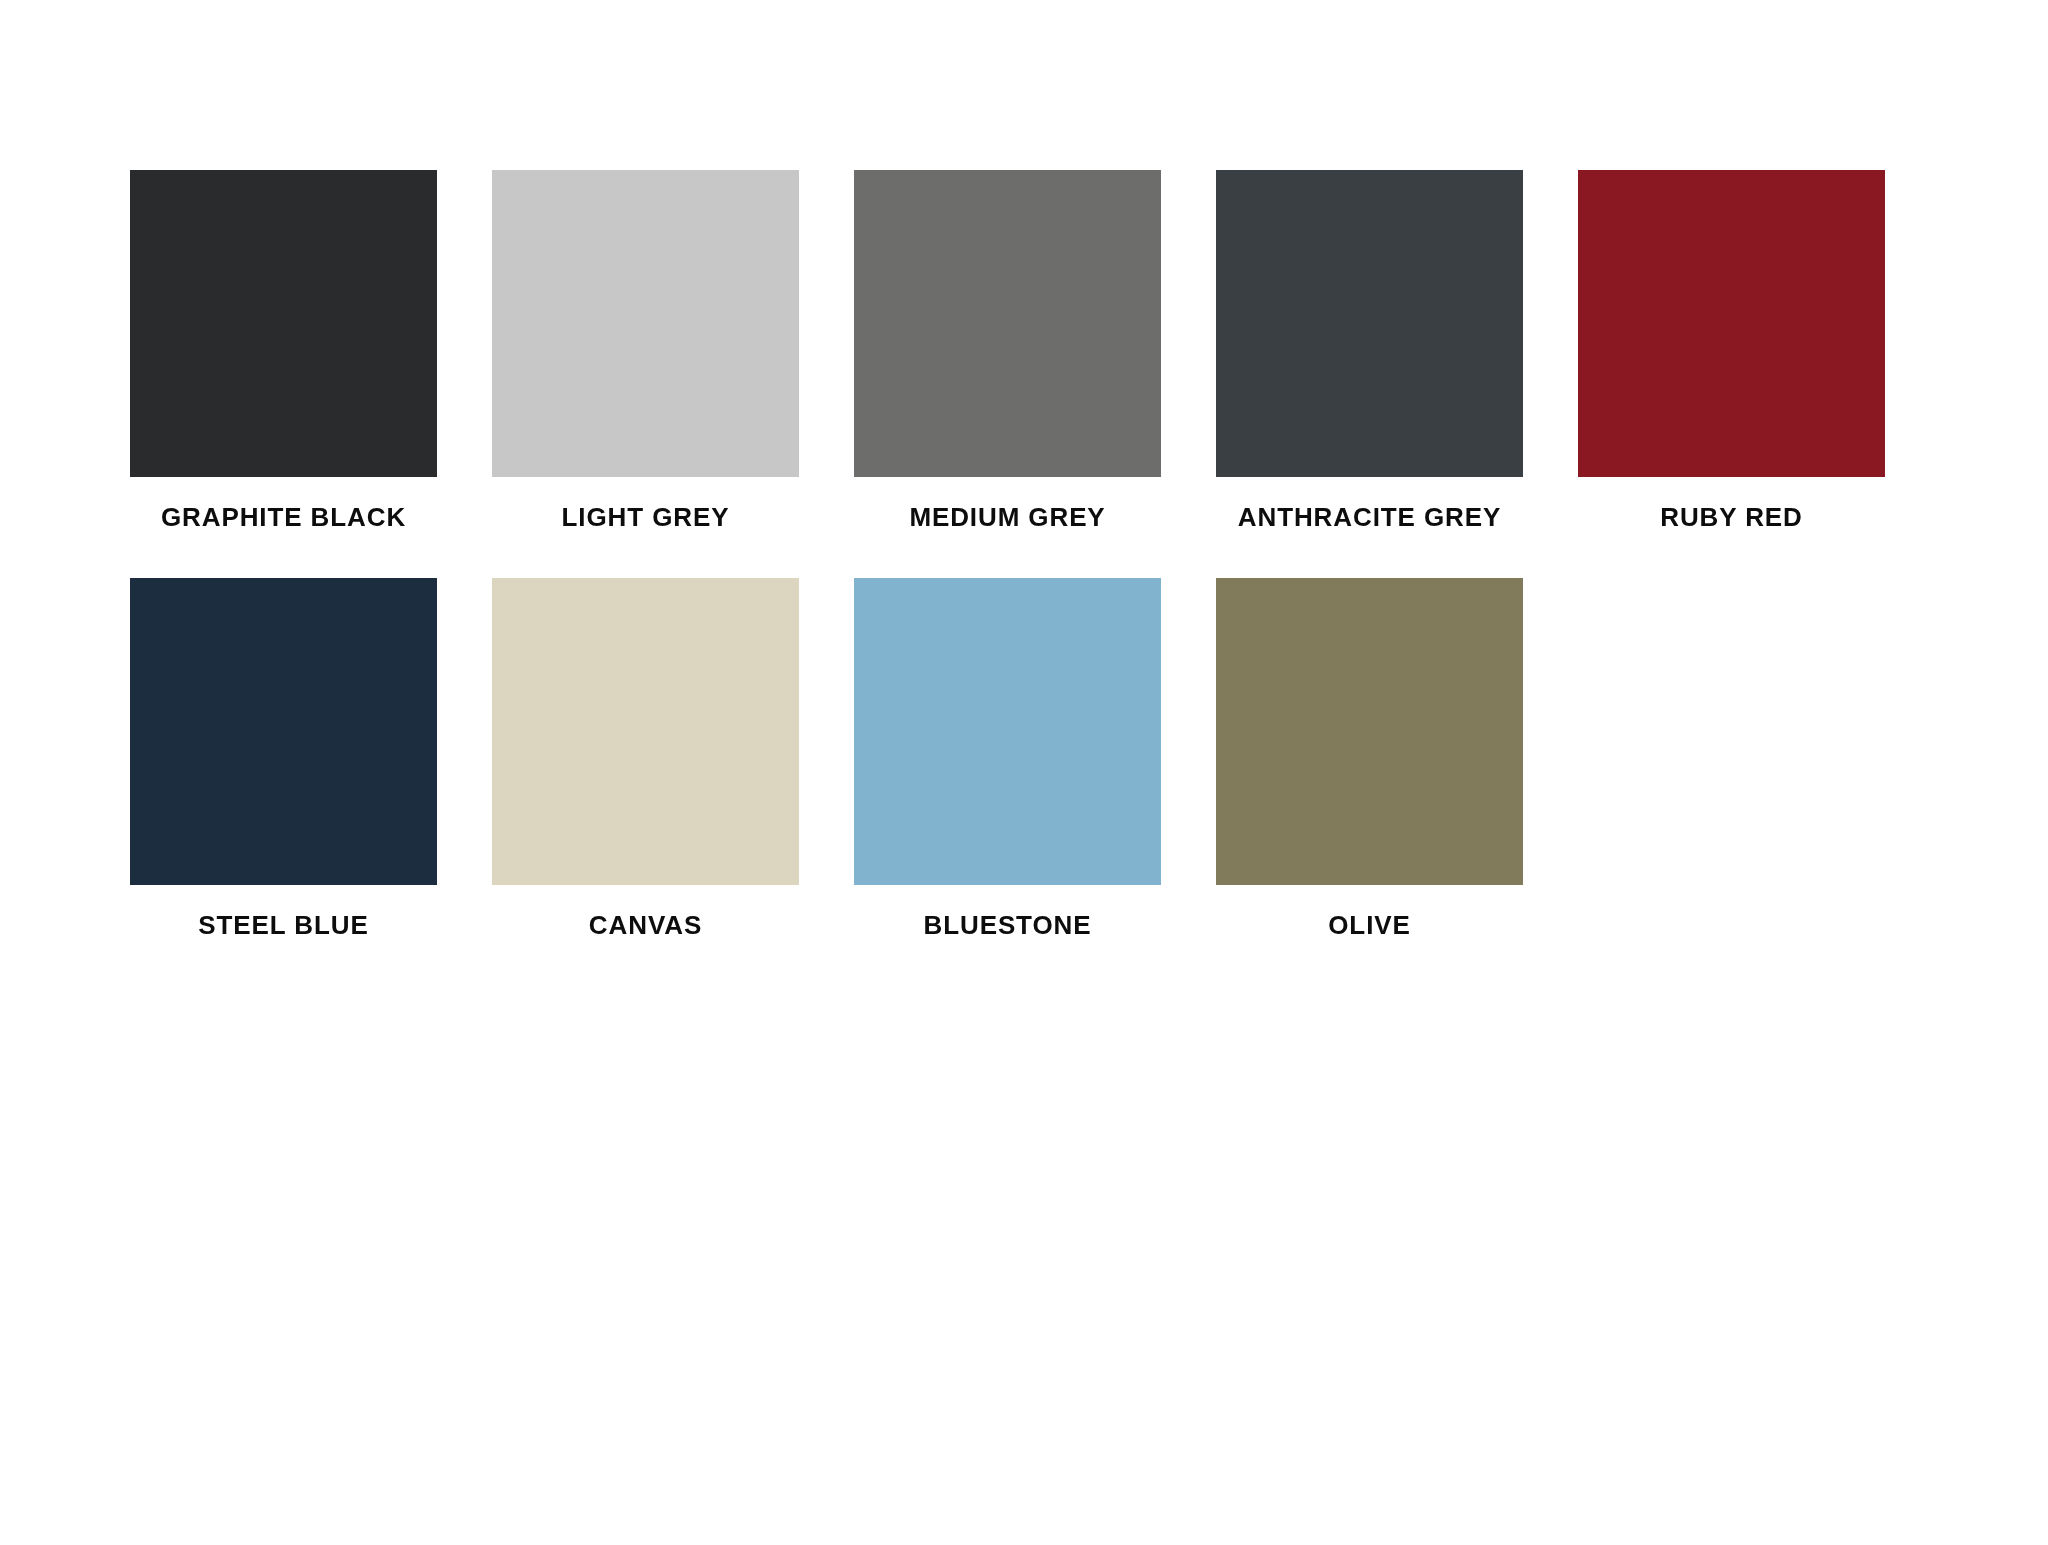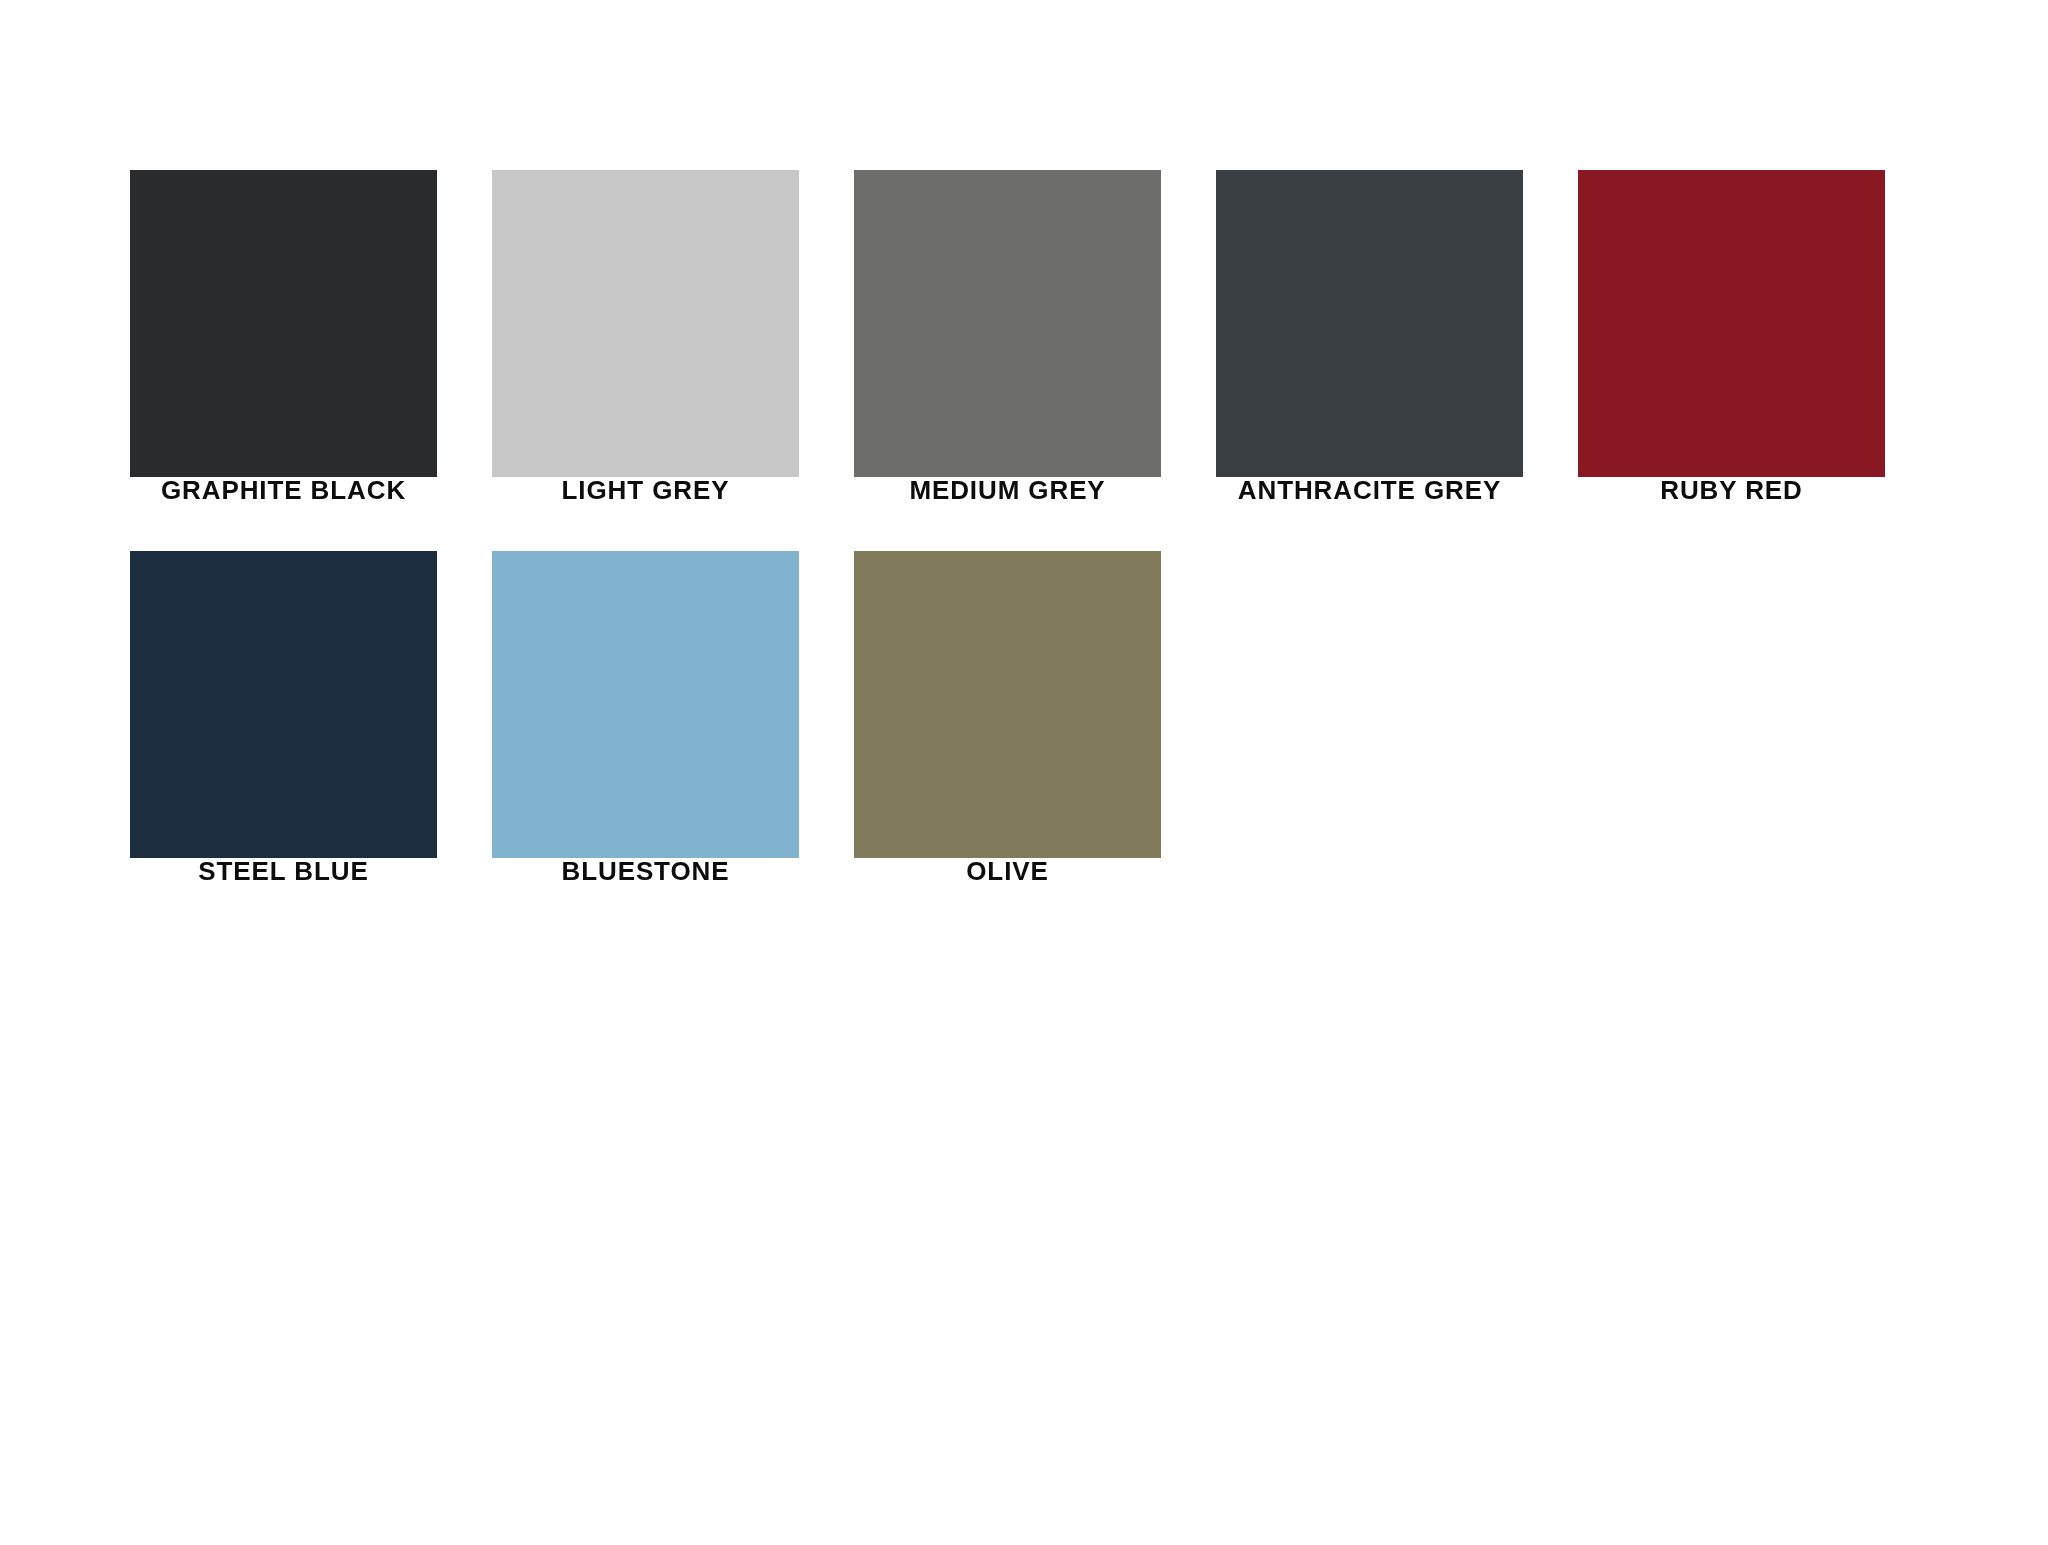--- a/index.html
+++ b/index.html
@@ -50,6 +50,7 @@
     display: block;
     width: 100%;
     text-align: center;
+    margin-top: 27px;
     font-family: "Liberation Sans", sans-serif;
     font-size: 26px;
     font-weight: bold;

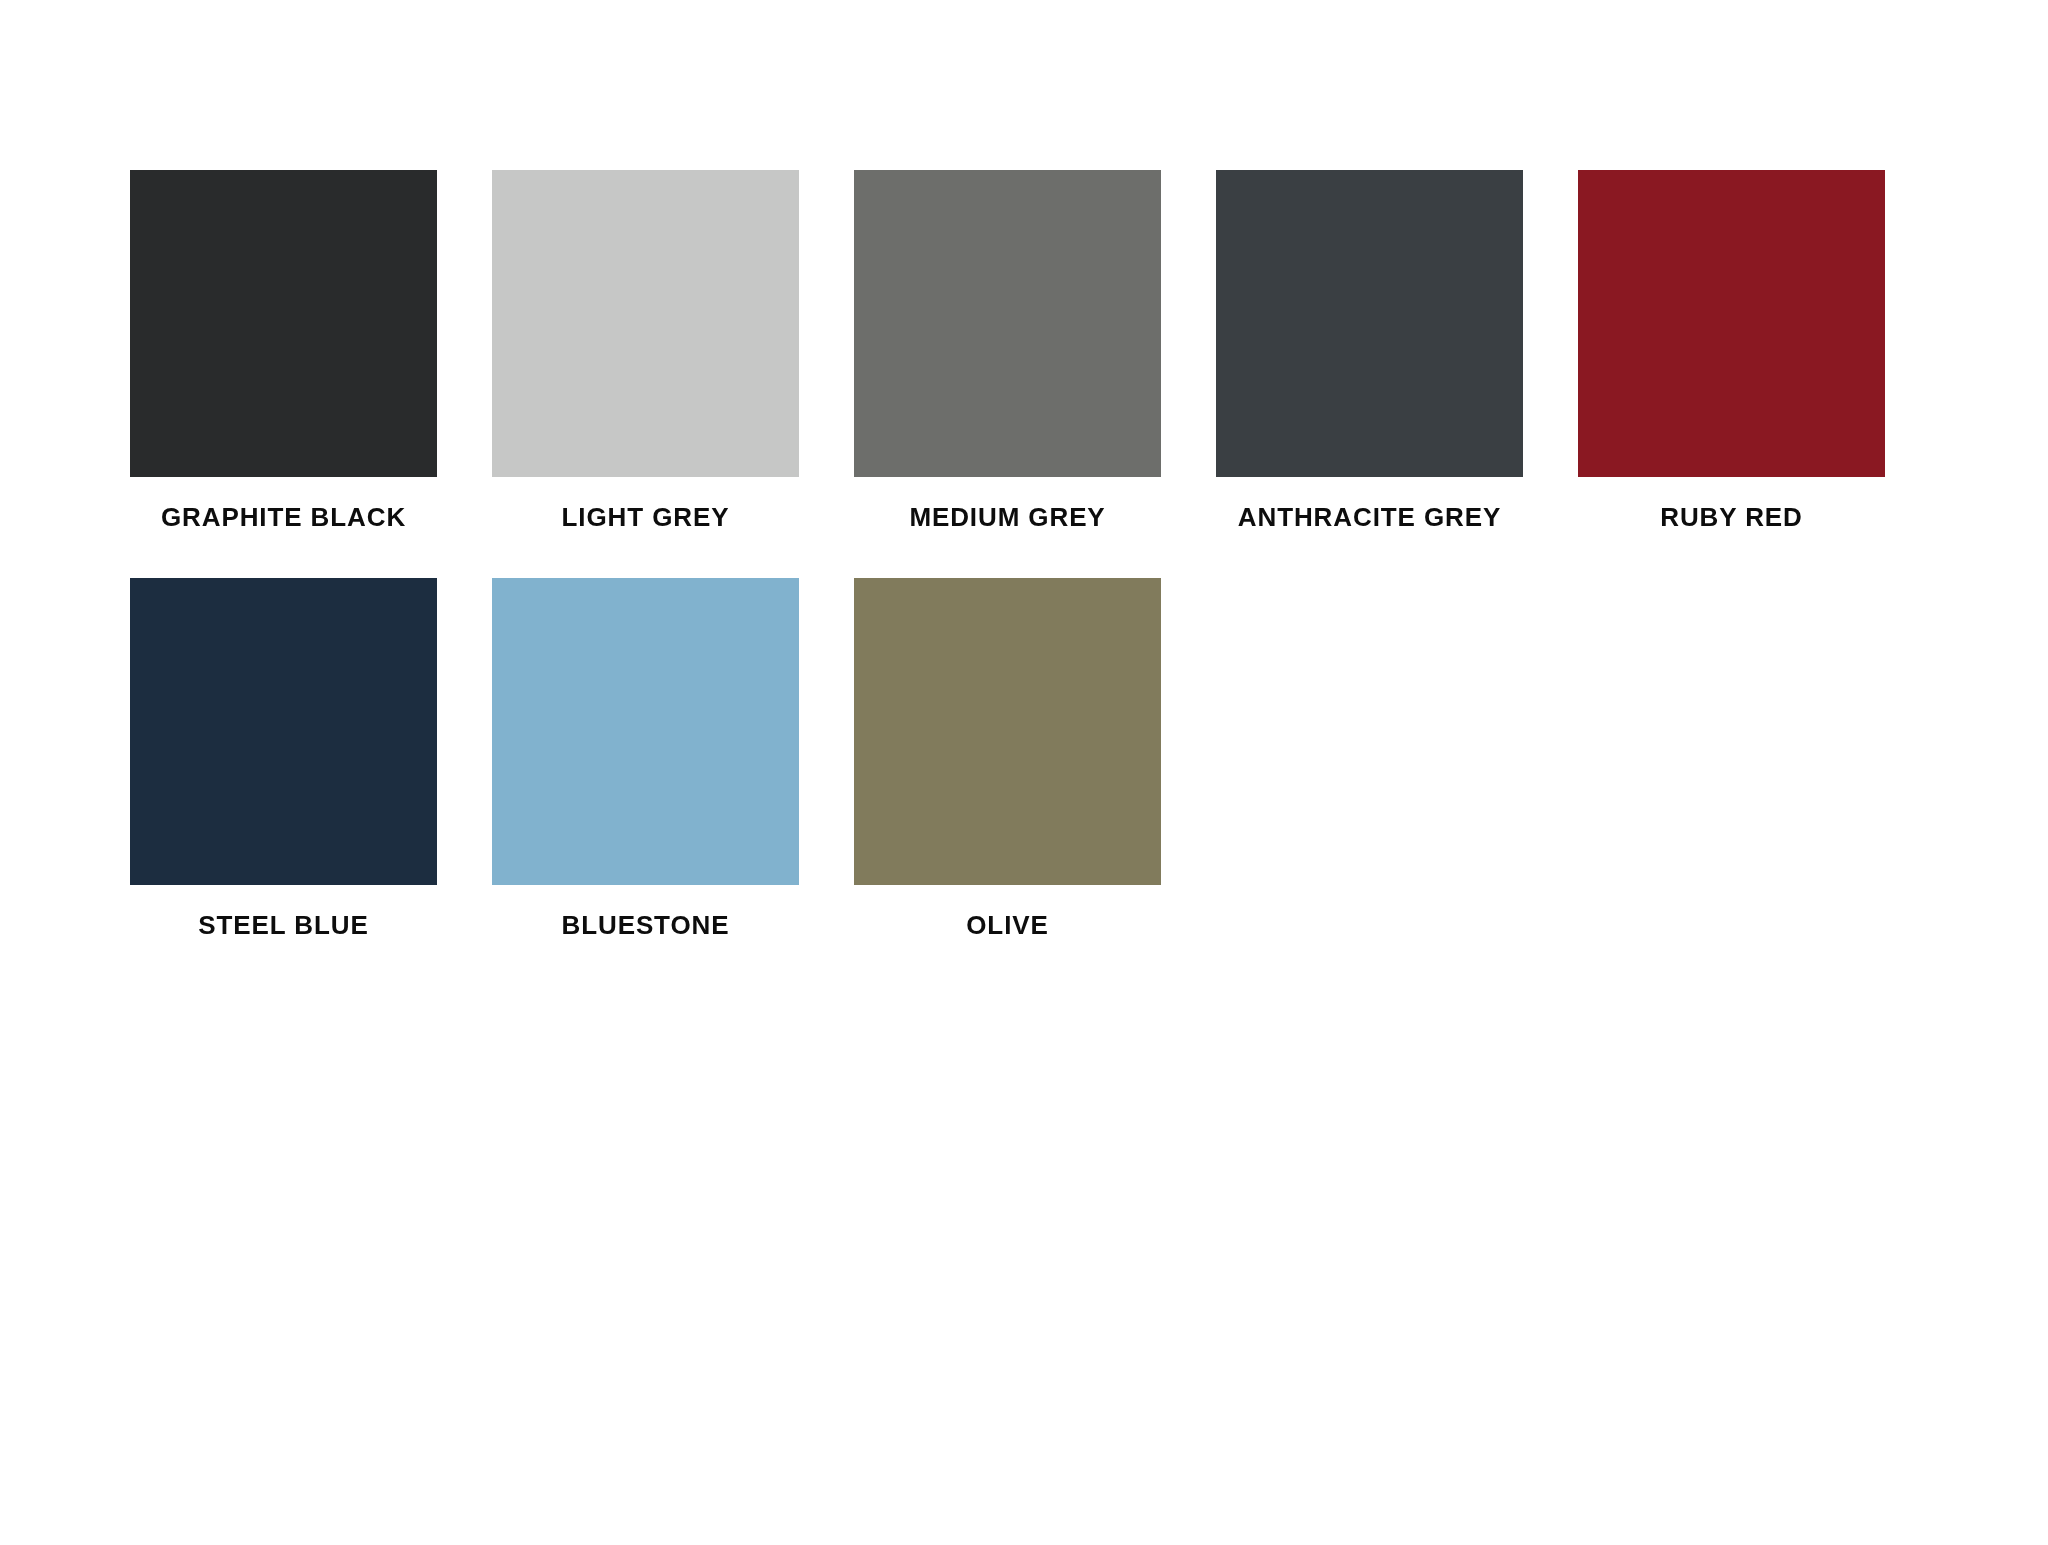--- a/index.html
+++ b/index.html
@@ -97,6 +97,10 @@
     <span class="swatch-label">STEEL BLUE</span>
   </div>
       <div class="swatch-cell">
+    <span class="swatch-chip" title="CANVAS" style="background-color: rgb(220, 213, 192);"></span>
+    <span class="swatch-label">CANVAS</span>
+  </div>
+      <div class="swatch-cell">
     <span class="swatch-chip" title="BLUESTONE" style="background-color: rgb(129, 178, 206);"></span>
     <span class="swatch-label">BLUESTONE</span>
   </div>

